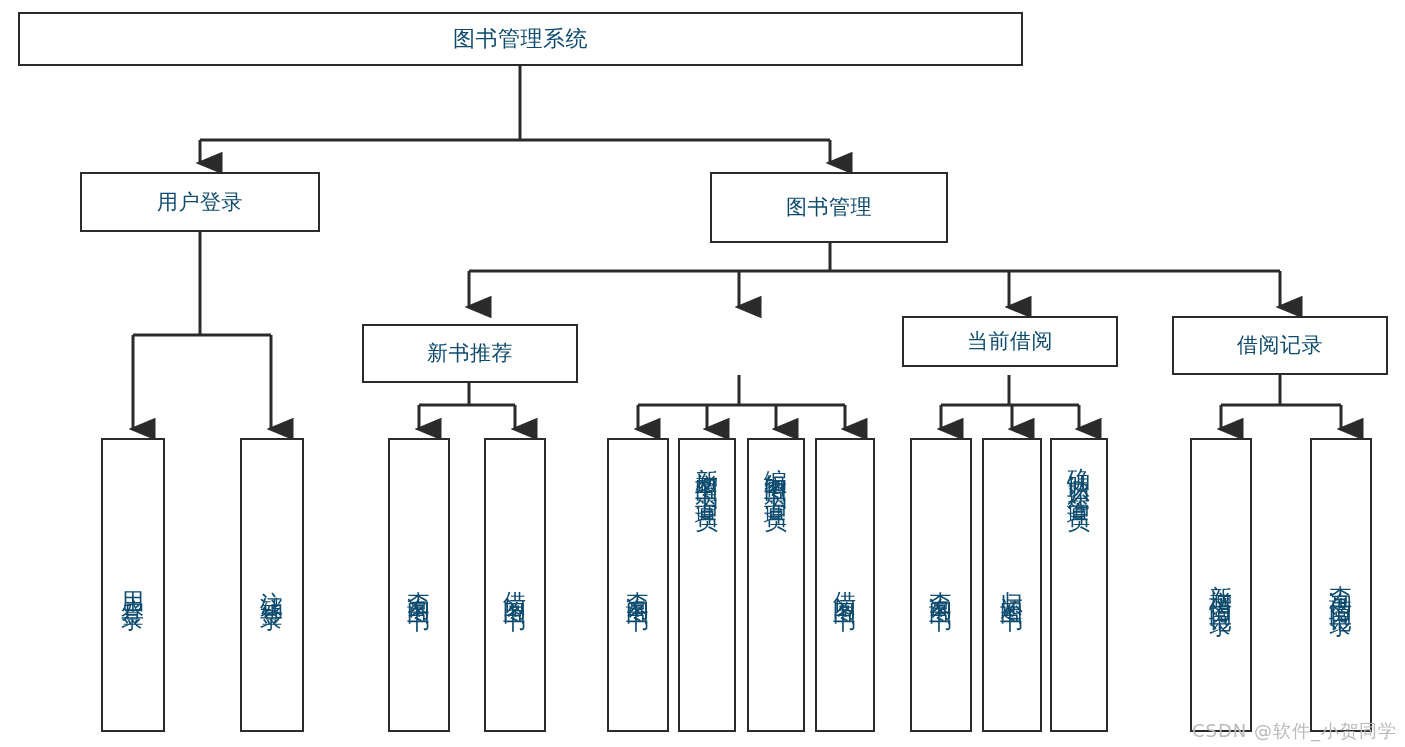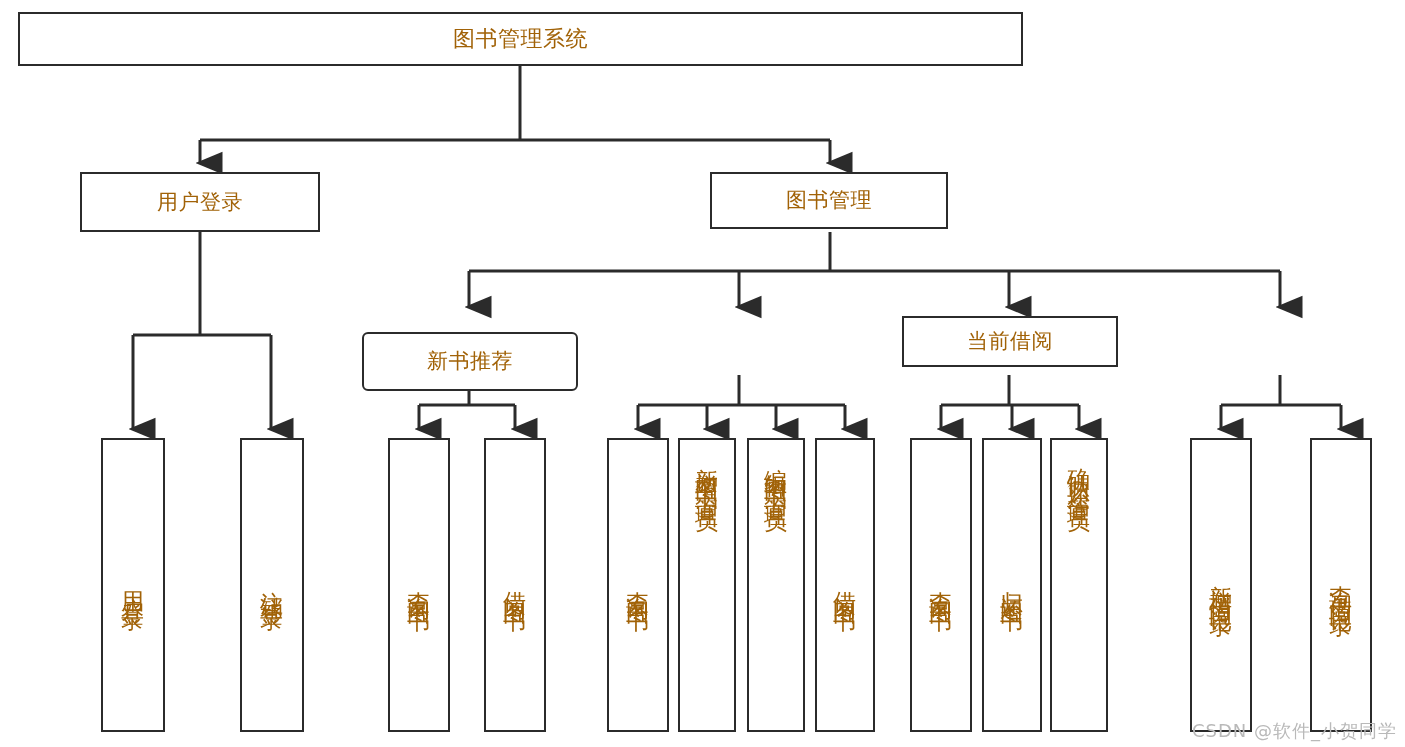--- a/index.html
+++ b/index.html
@@ -24,7 +24,7 @@
     display:flex;
     align-items:center;
     justify-content:center;
-    color:#a16207;
+    color:#0c4a6e;
   }
   .node .label{
     display:block;

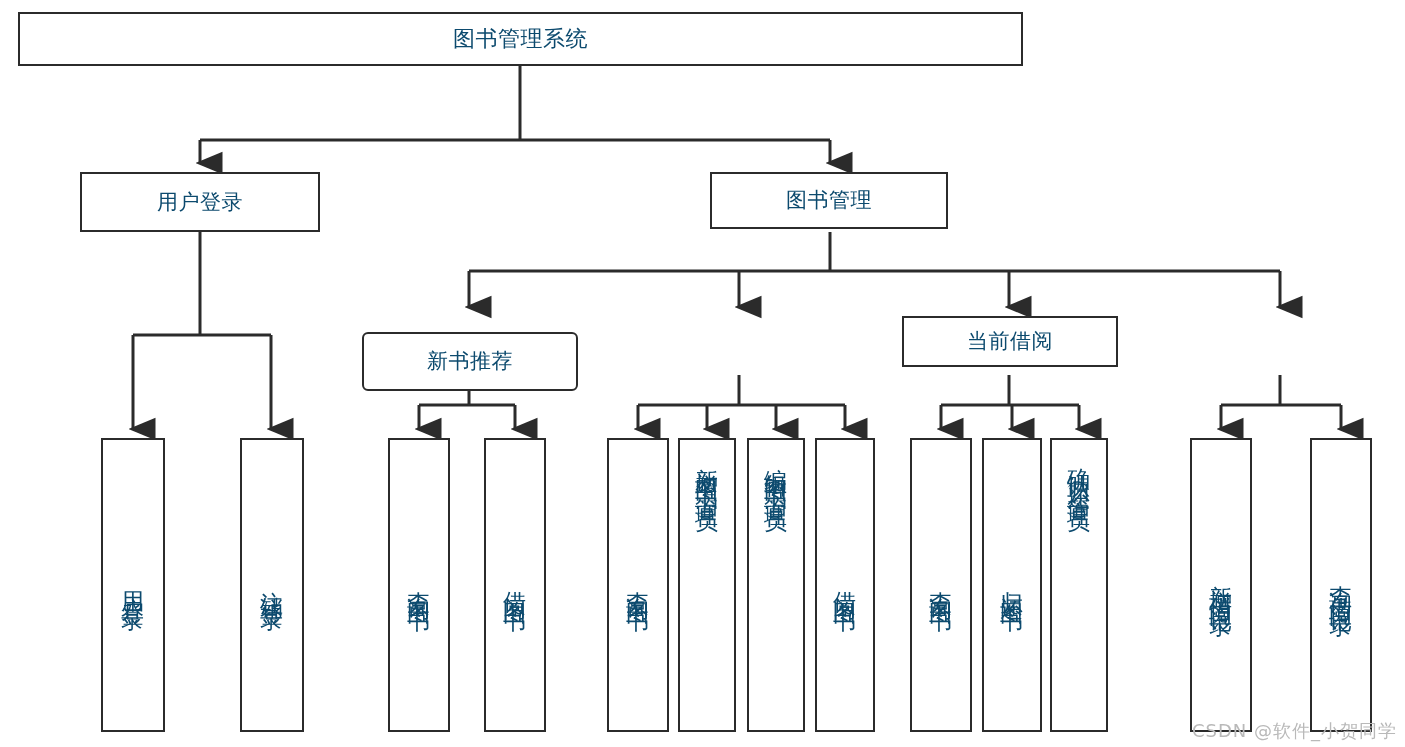--- a/index.html
+++ b/index.html
@@ -131,7 +131,7 @@
       <div class="node h" style="left: 80px; top: 172px; width: 240px; height: 60px;">
         <span class="label">用户登录</span>
       </div>
-      <div class="node h" style="left: 710px; top: 172px; width: 238px; height: 57px;">
+      <div class="node h" style="left: 710px; top: 172px; width: 238px; height: 71px;">
         <span class="label">图书管理</span>
       </div>
       <div class="node h" style="left: 362px; top: 332px; width: 216px; height: 59px; border-radius: 6px;">

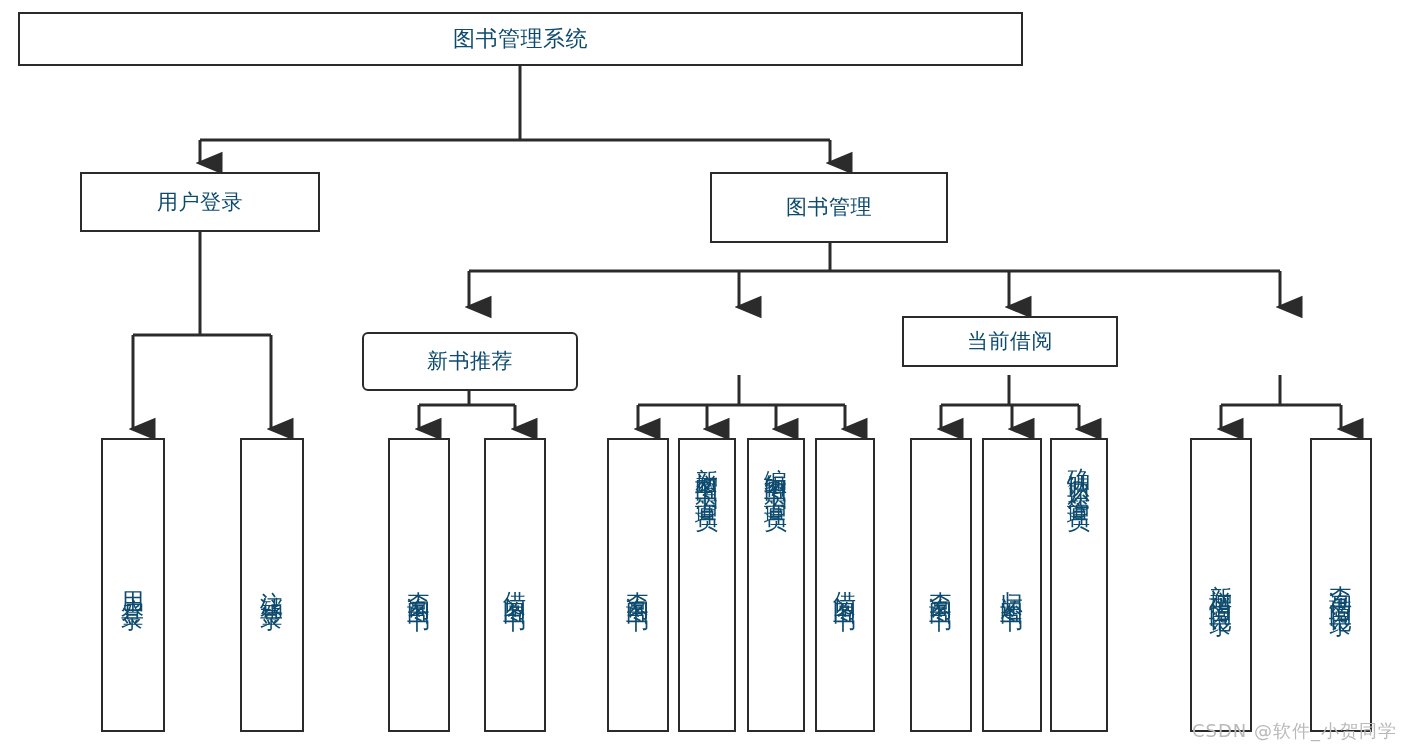--- a/index.html
+++ b/index.html
@@ -134,7 +134,7 @@
       <div class="node h" style="left: 710px; top: 172px; width: 238px; height: 71px;">
         <span class="label">图书管理</span>
       </div>
-      <div class="node h" style="left: 362px; top: 332px; width: 216px; height: 59px; border-radius: 6px;">
+      <div class="node h" style="left: 362px; top: 324px; width: 216px; height: 59px;">
         <span class="label">新书推荐</span>
       </div>
       <div class="node h" style="left: 902px; top: 316px; width: 216px; height: 51px;">

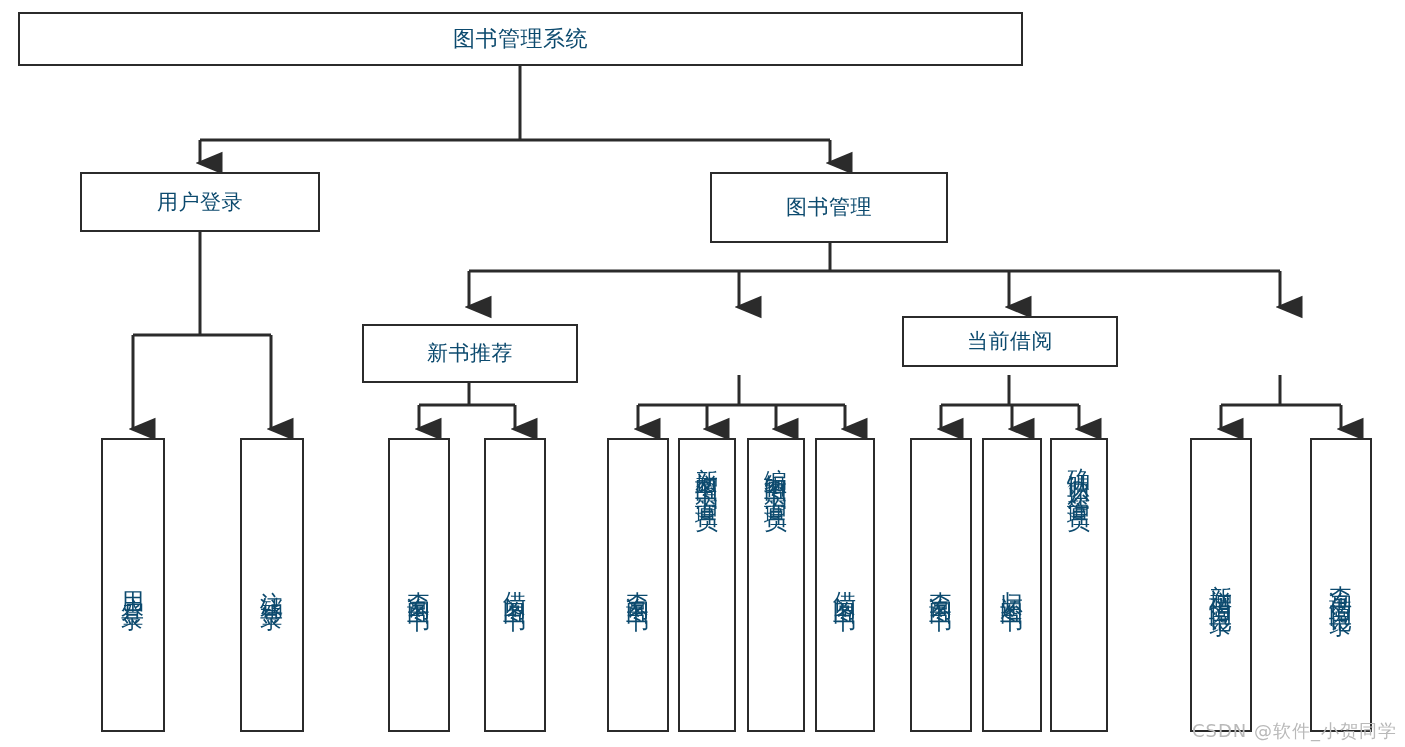--- a/index.html
+++ b/index.html
@@ -140,6 +140,9 @@
       <div class="node h" style="left: 902px; top: 316px; width: 216px; height: 51px;">
         <span class="label">当前借阅</span>
       </div>
+      <div class="node h" style="left: 1172px; top: 316px; width: 216px; height: 59px;">
+        <span class="label">借阅记录</span>
+      </div>
       <div class="node v" style="left: 101px; top: 438px; width: 64px; height: 294px;">
         <span class="label">用户登录</span>
       </div>

